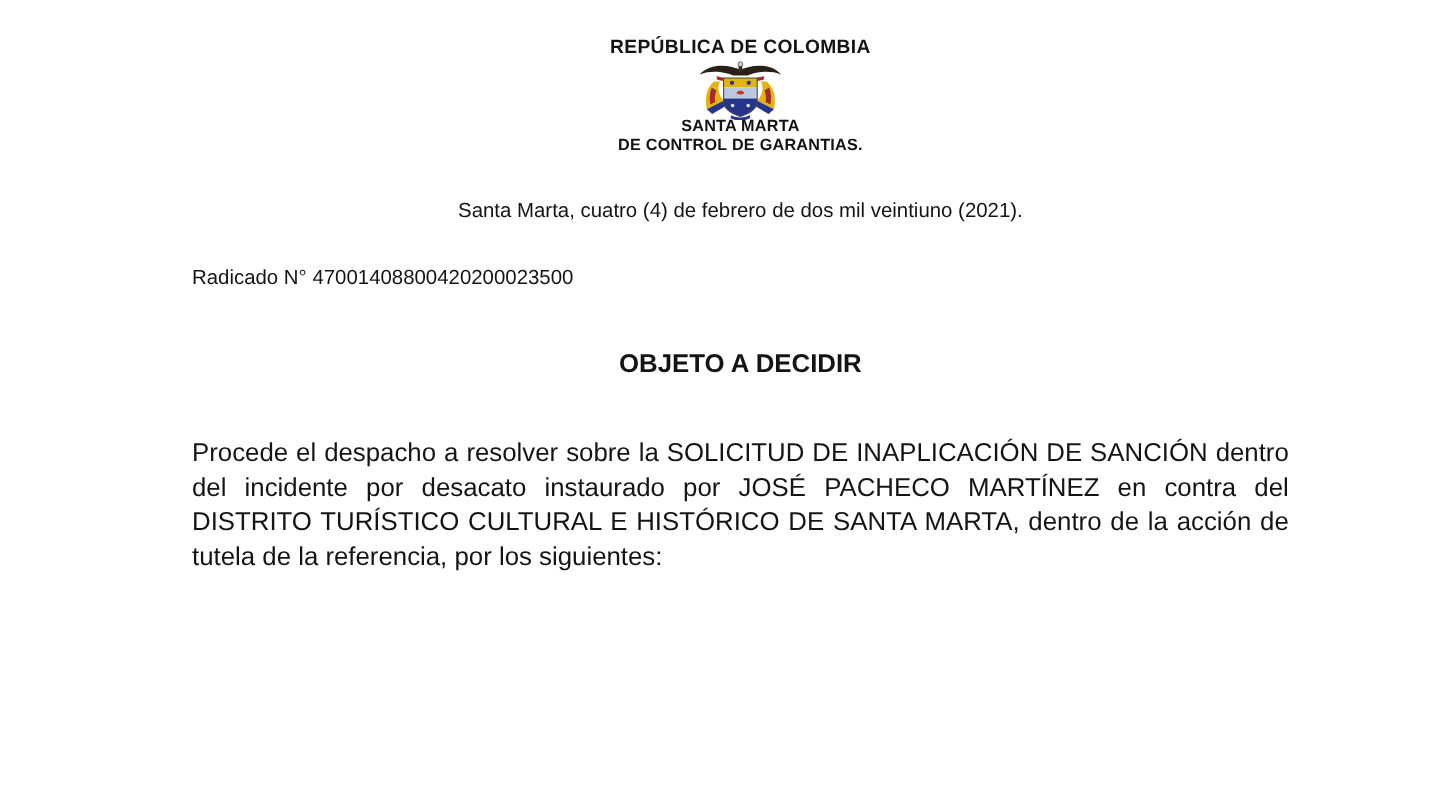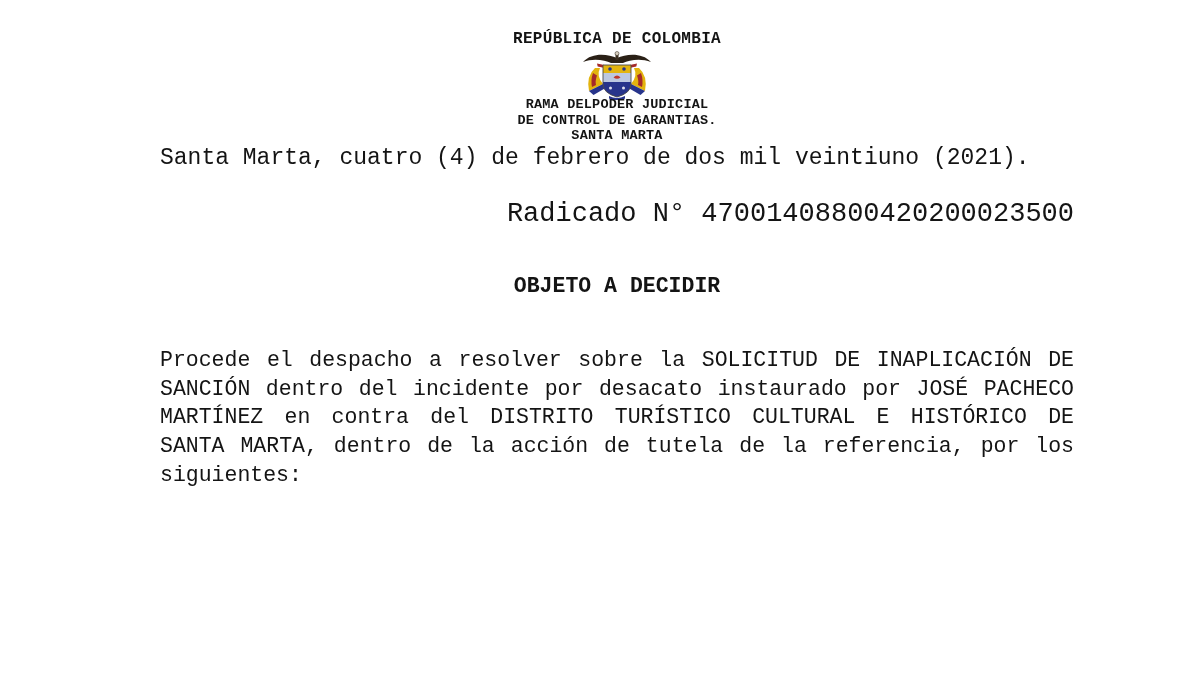--- a/index.html
+++ b/index.html
@@ -15,7 +15,7 @@
     width: 1200px;
     height: 675px;
     background: #ffffff;
-    font-family: Liberation Mono, monospace;
+    font-family: Liberation Sans, sans-serif;
     color: #141414;
   }
   .content {

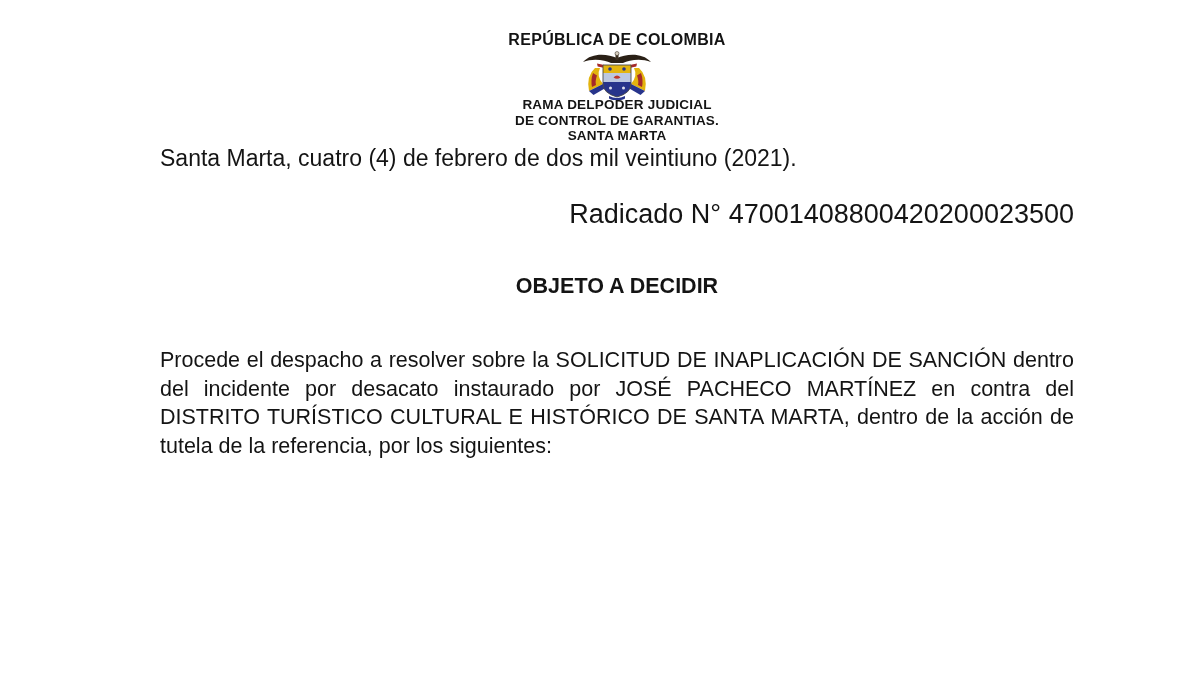--- a/index.html
+++ b/index.html
@@ -115,7 +115,6 @@
       </div>
 
       <div class="court-lines">
-        <div>RAMA DELPODER JUDICIAL</div>
         <div>DE CONTROL DE GARANTIAS.</div>
         <div>SANTA MARTA</div>
       </div>

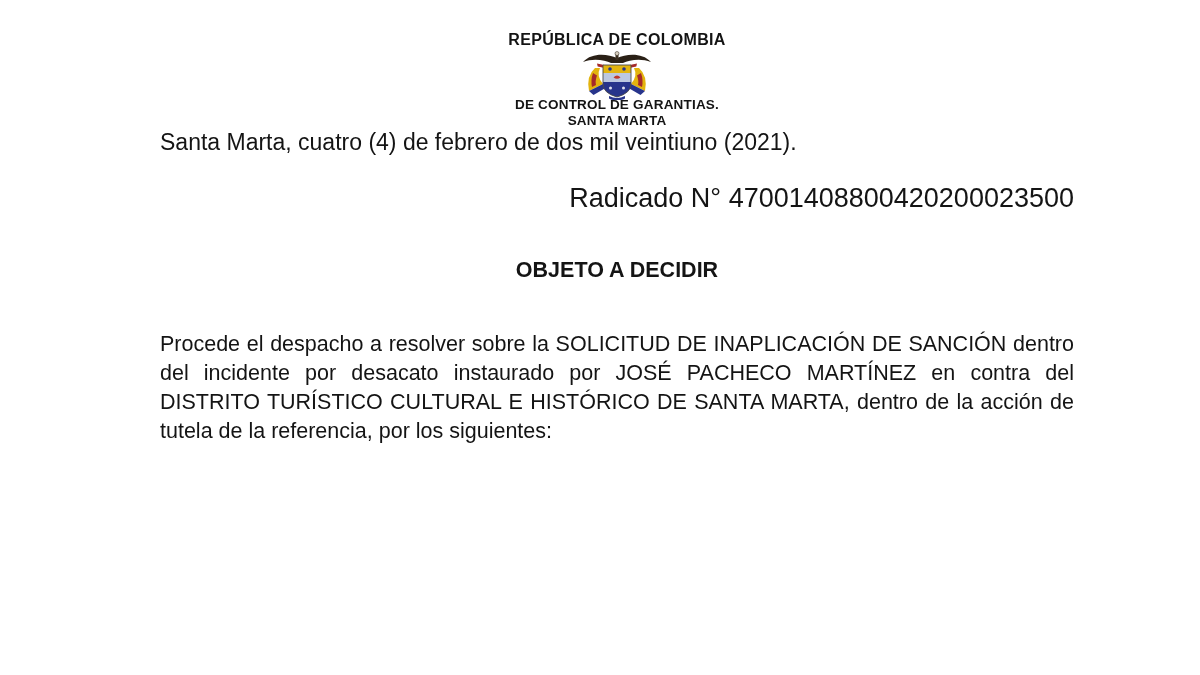--- a/index.html
+++ b/index.html
@@ -115,8 +115,8 @@
       </div>
 
       <div class="court-lines">
+        <div>SANTA MARTA</div>
         <div>DE CONTROL DE GARANTIAS.</div>
-        <div>SANTA MARTA</div>
       </div>
     </div>
 

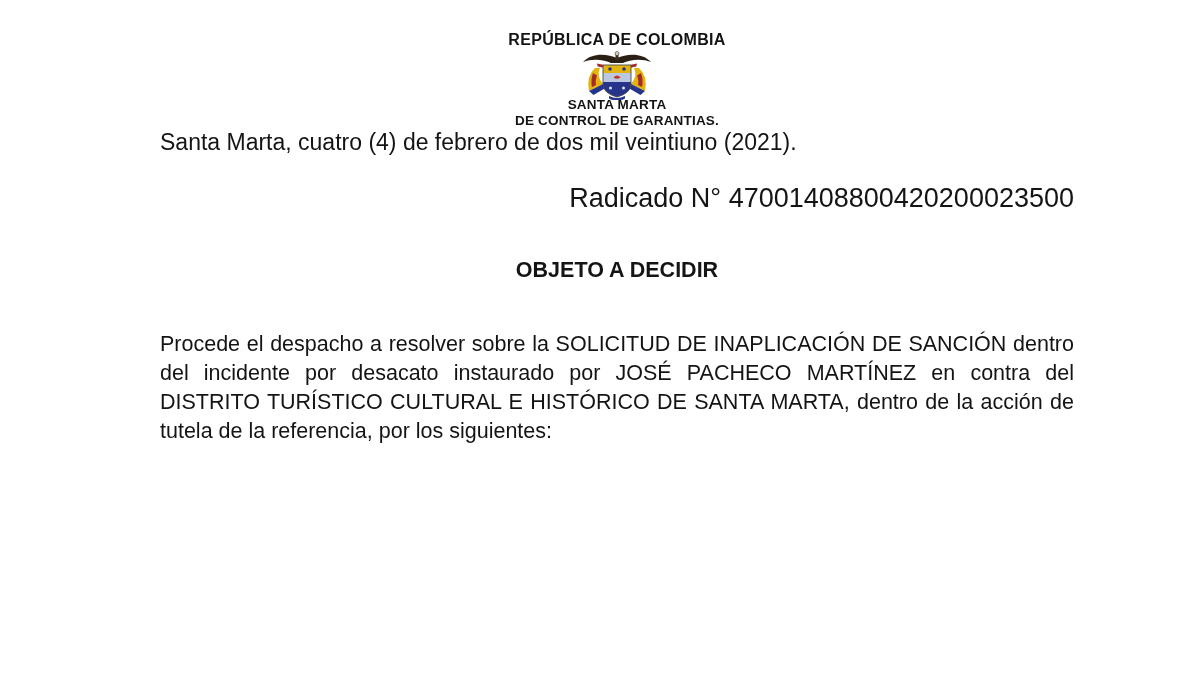--- a/index.html
+++ b/index.html
@@ -46,8 +46,10 @@
     letter-spacing: 0.2px;
   }
   .date-line {
-    font-size: 23px;
+    text-align: center;
+    font-size: 17px;
     line-height: 29px;
+    margin-top: 33px;
   }
   .radicado-line {
     text-align: right;

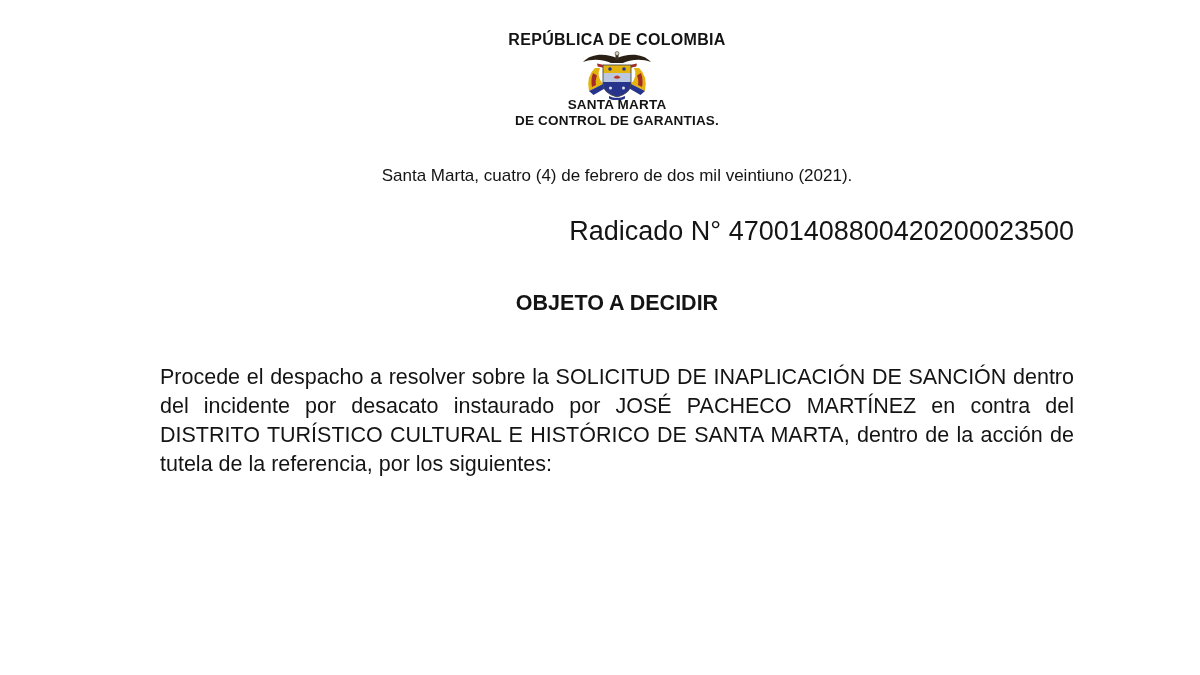--- a/index.html
+++ b/index.html
@@ -52,8 +52,8 @@
     margin-top: 33px;
   }
   .radicado-line {
-    text-align: right;
-    font-size: 27px;
+    text-align: left;
+    font-size: 17px;
     line-height: 29px;
     margin-top: 27px;
   }

